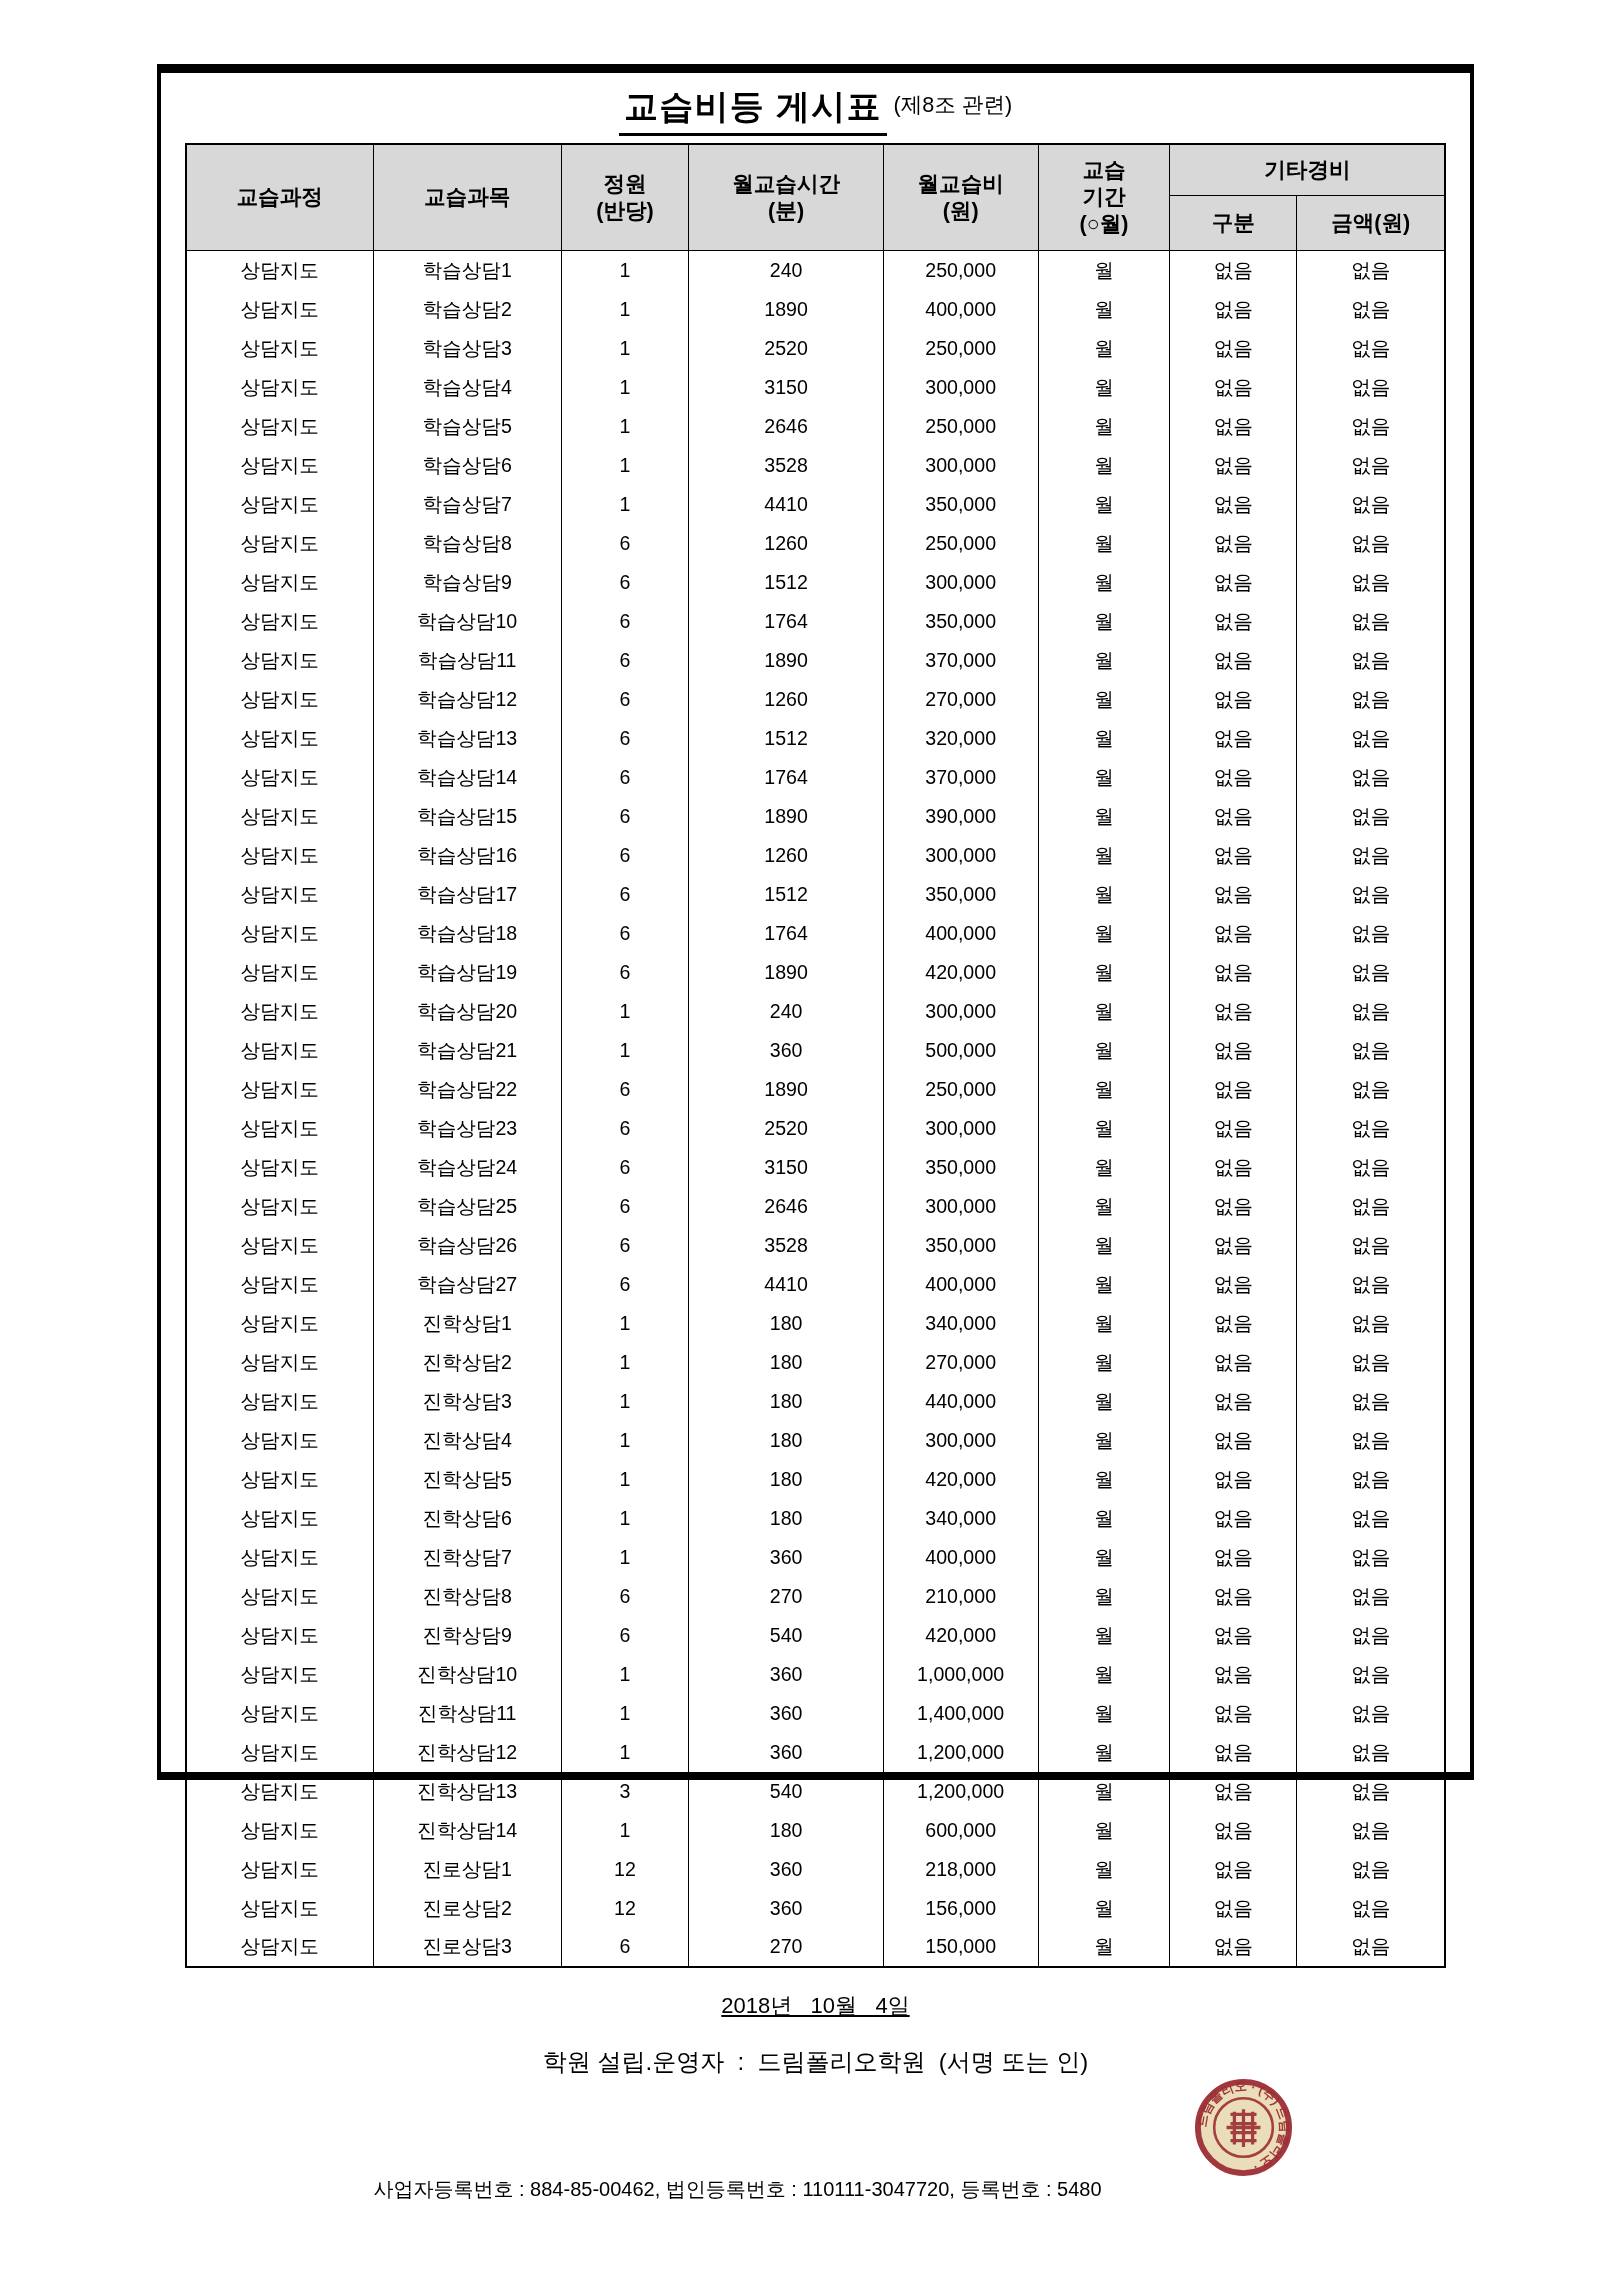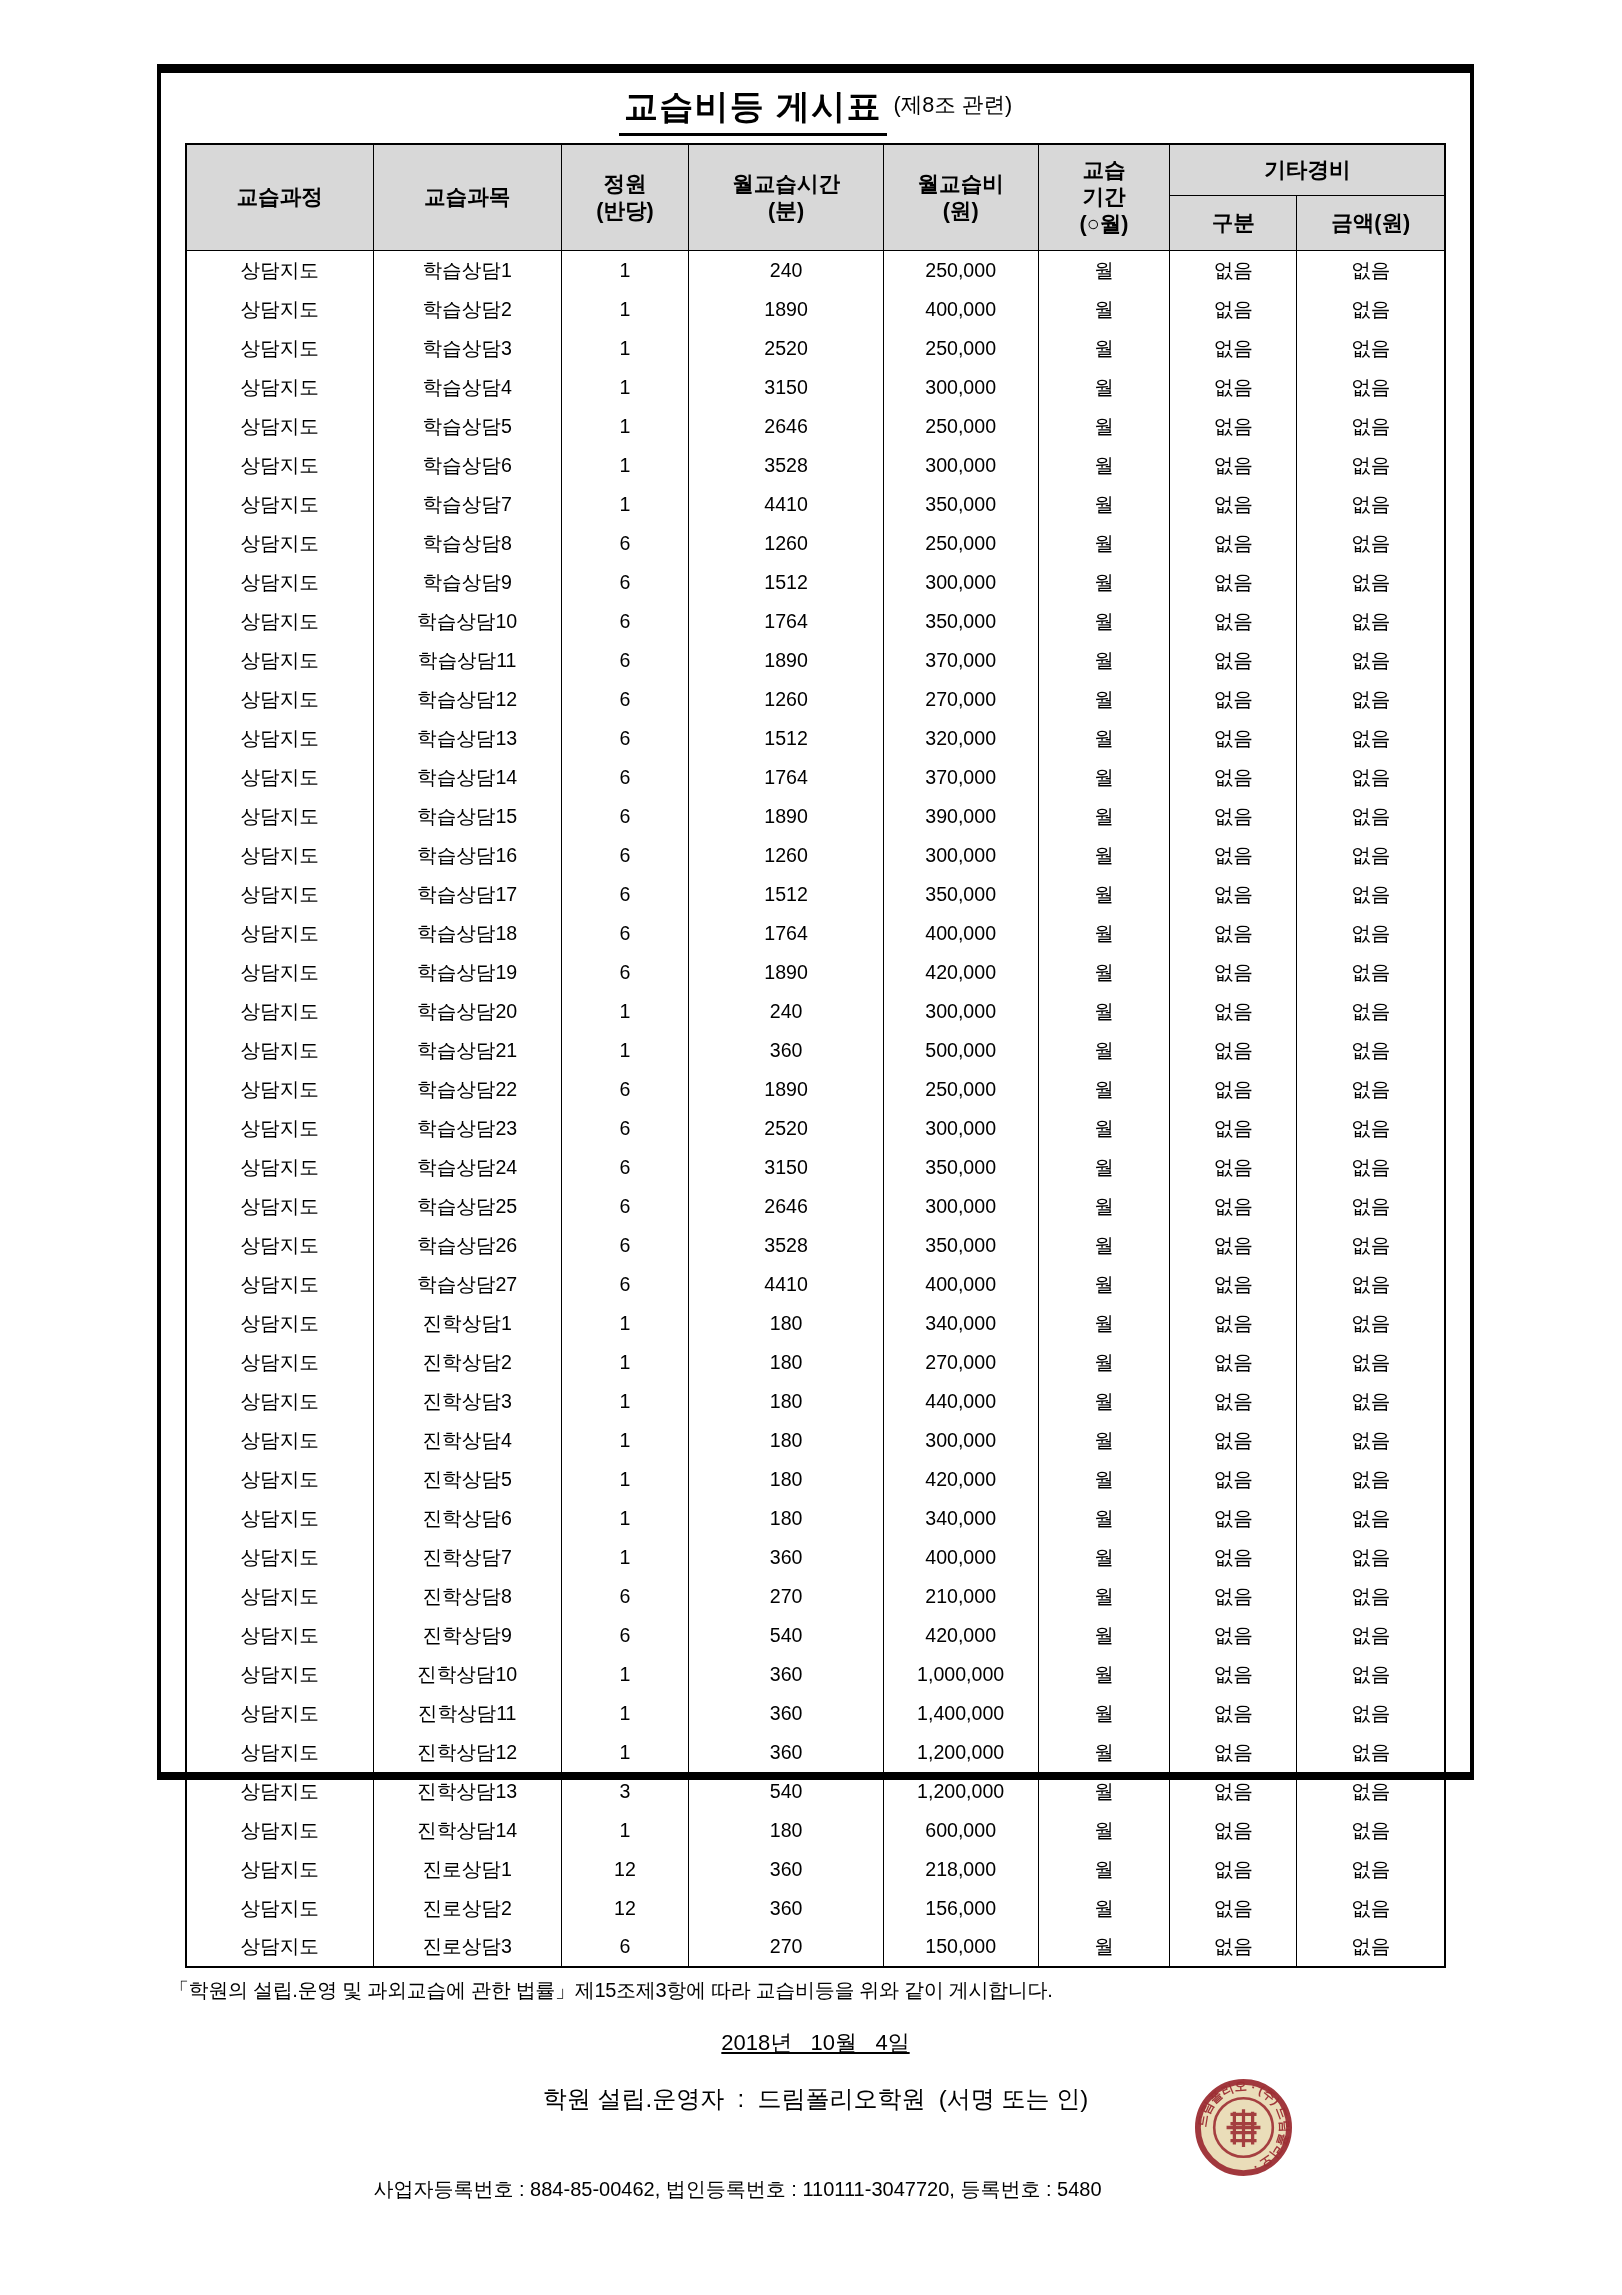--- a/index.html
+++ b/index.html
@@ -558,7 +558,6 @@
       </table>
     </div>
 
-    <div class="footnote">「학원의 설립.운영 및 과외교습에 관한 법률」제15조제3항에 따라 교습비등을 위와 같이 게시합니다.</div>
     <div class="issue-date">2018년   10월   4일</div>
     <div class="operator-line">학원 설립.운영자  :  드림폴리오학원  (서명 또는 인)</div>
   </div>

